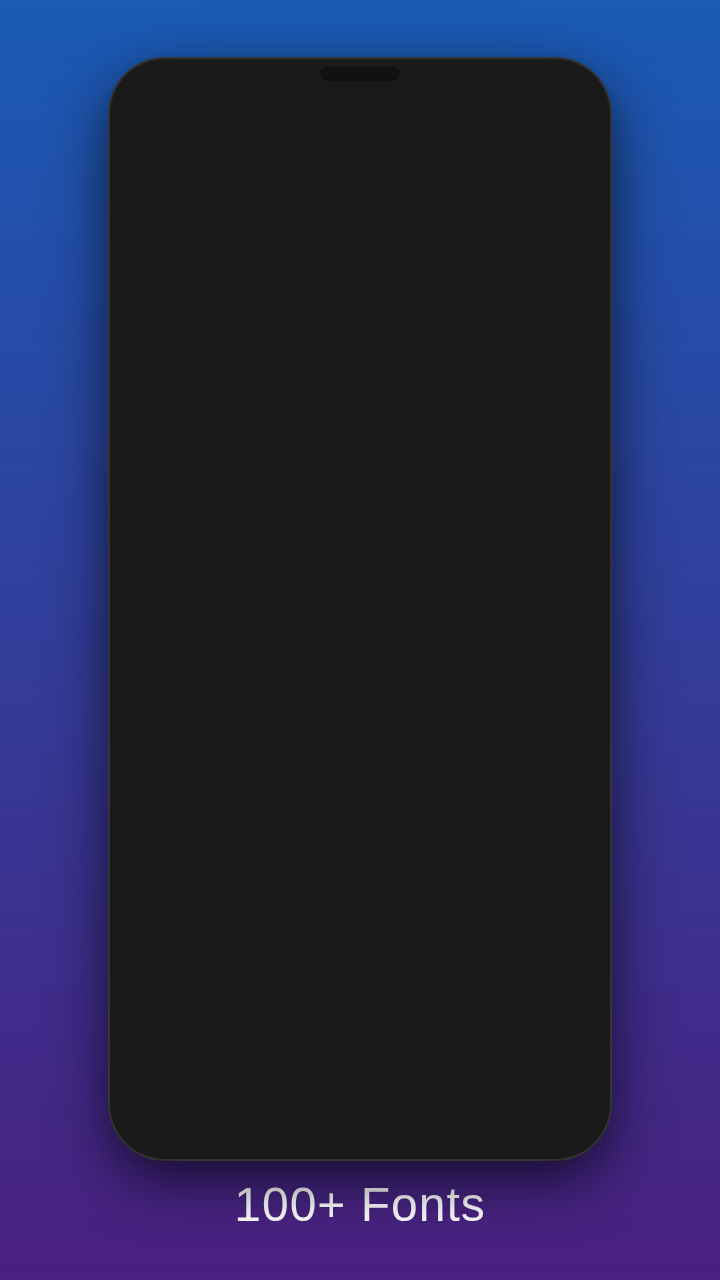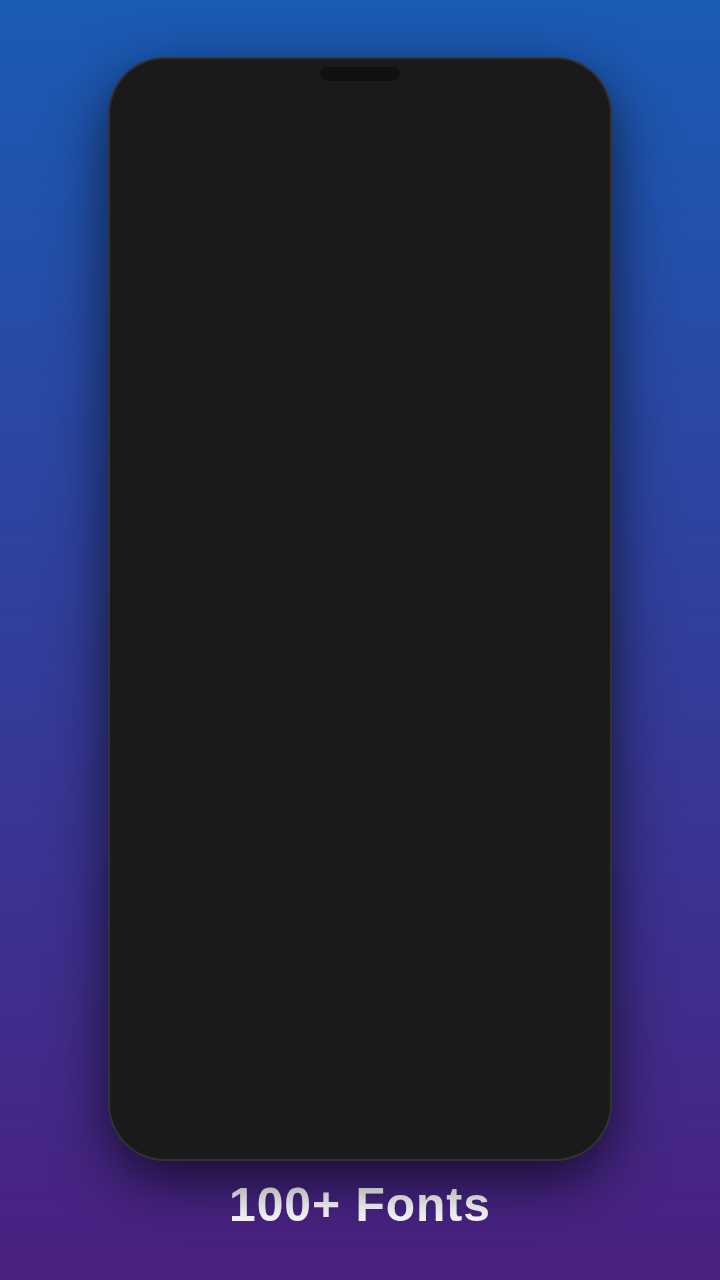--- a/index.html
+++ b/index.html
@@ -189,7 +189,7 @@
       text-align: center;
       color: white;
       font-size: 48px;
-      font-weight: 700;
+      font-weight: 400;
       padding: 18px 0 10px;
       letter-spacing: 1px;
       flex-shrink: 0;

